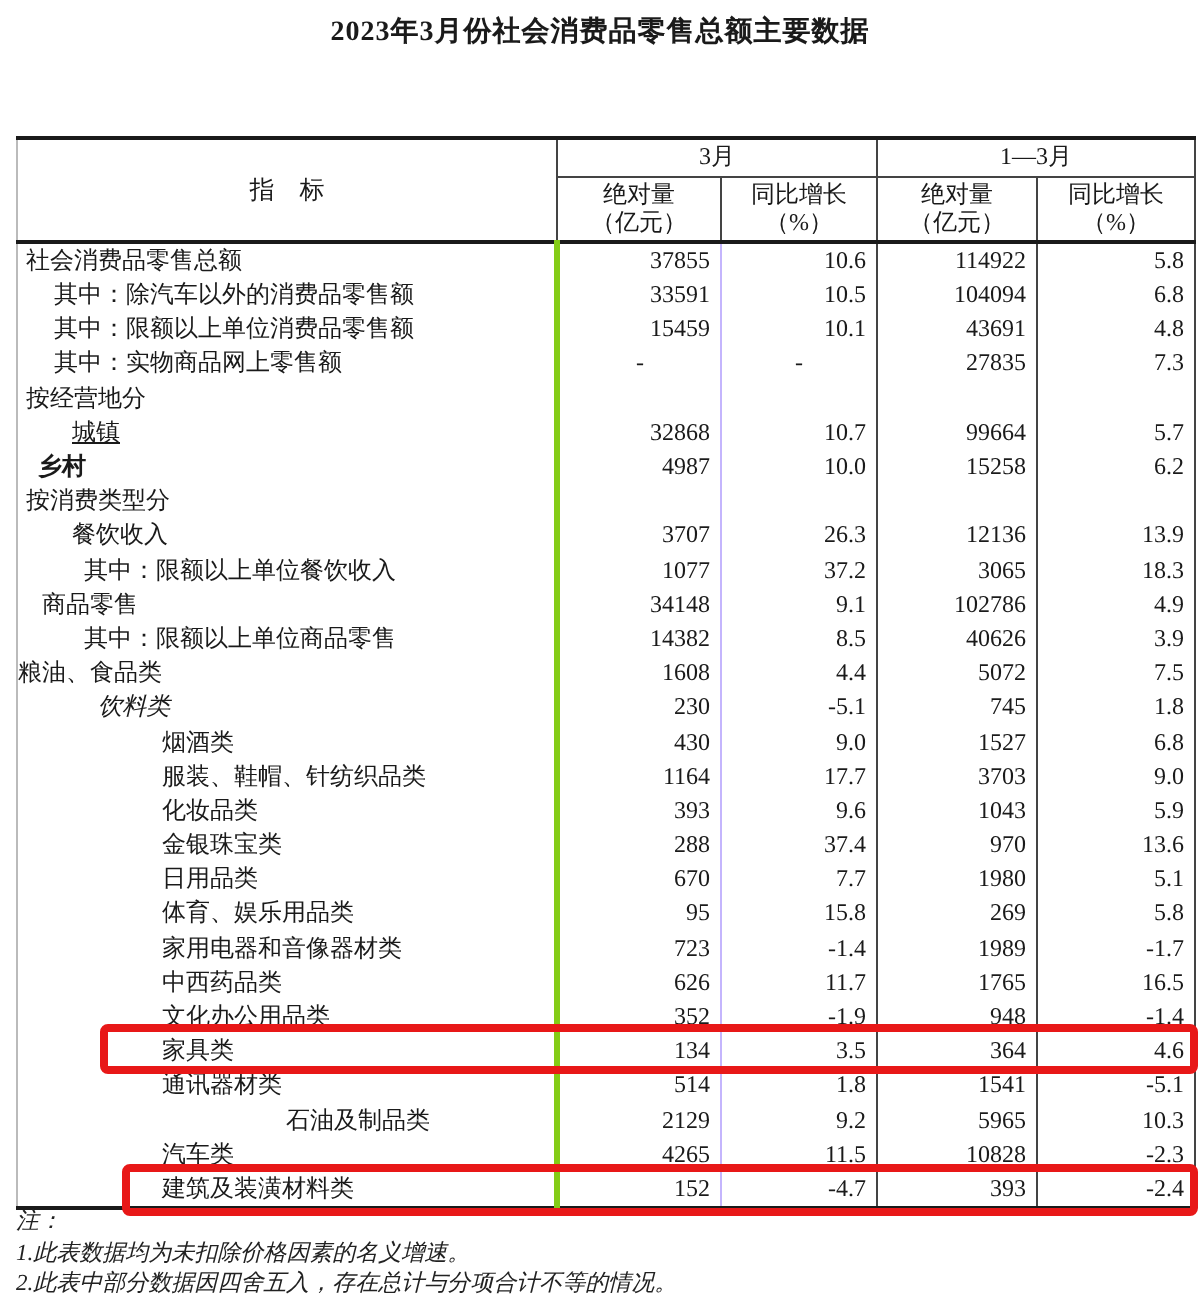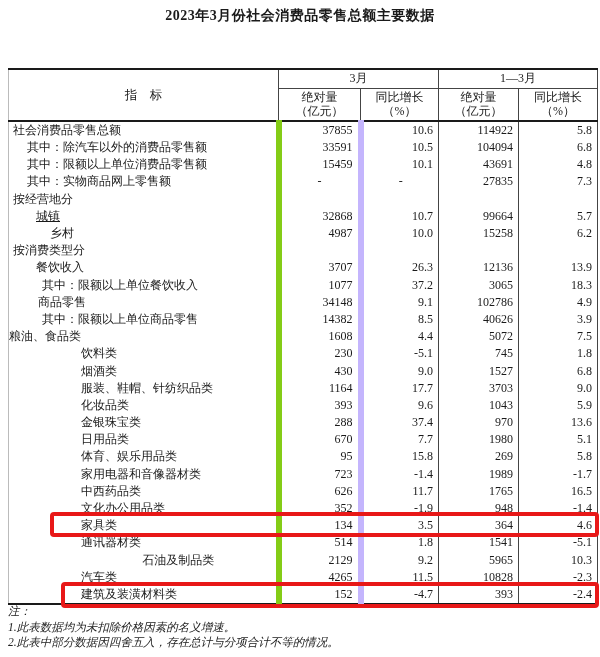--- a/index.html
+++ b/index.html
@@ -63,7 +63,7 @@
     white-space: nowrap;
     overflow: hidden;
   }
-  td.c1 { border-right: 6px solid #84cc16; }
+  td.c1 { border-right: 3px solid #84cc16; }
   td.c2 { border-right: 6px solid #c4b5fd; margin-left: 14px; }
   td.c3 { border-right: 1px solid #444; }
   td.c4 { border-right: 1px solid #444; }

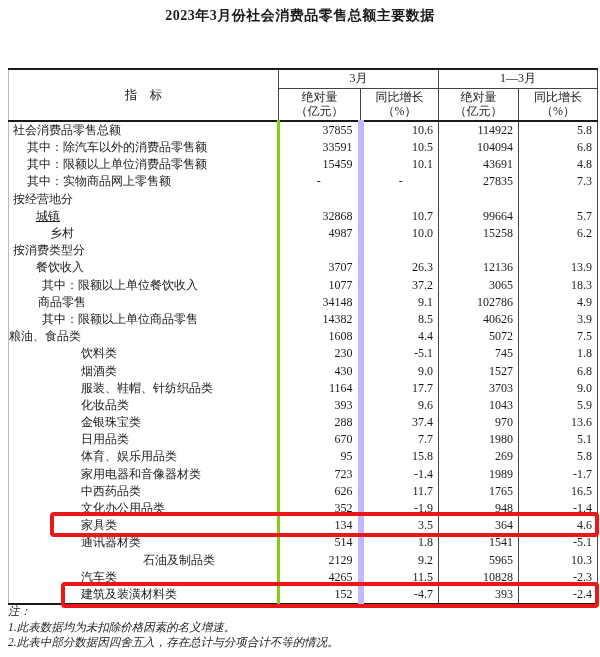--- a/index.html
+++ b/index.html
@@ -64,7 +64,7 @@
     overflow: hidden;
   }
   td.c1 { border-right: 3px solid #84cc16; }
-  td.c2 { border-right: 6px solid #c4b5fd; margin-left: 14px; }
+  td.c2 { border-right: 1px solid #c4b5fd; margin-left: 14px; }
   td.c3 { border-right: 1px solid #444; }
   td.c4 { border-right: 1px solid #444; }
   td.num { text-align: right; padding-right: 5px; }

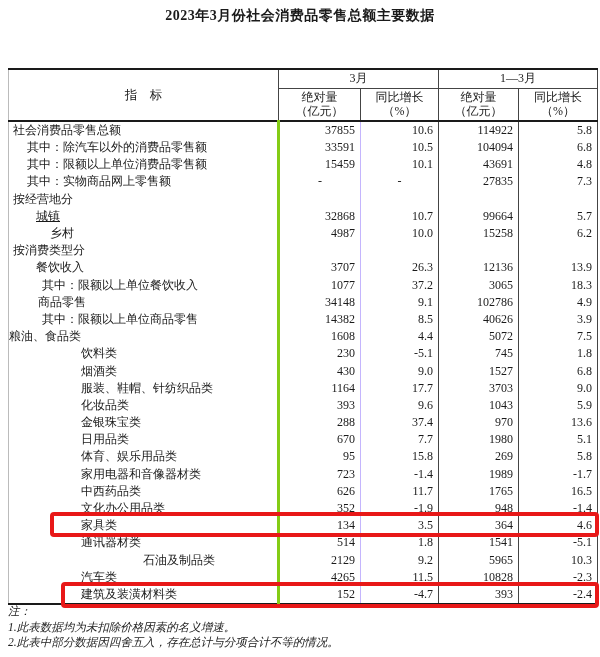--- a/index.html
+++ b/index.html
@@ -173,7 +173,7 @@
             <td class="c5 num">5.7</td>
           </tr>
           <tr>
-            <td class="c1" style="padding-left: 41px;">乡村</td>
+            <td class="c1" style="padding-left: 10px; font-weight: bold;">乡村</td>
             <td class="c2 num">4987</td>
             <td class="c3 num">10.0</td>
             <td class="c4 num">15258</td>

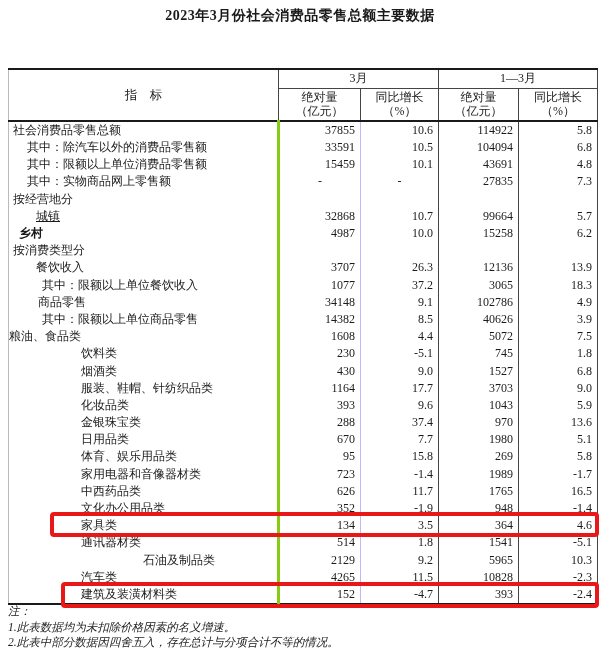--- a/index.html
+++ b/index.html
@@ -201,7 +201,7 @@
             <td class="c5 num">18.3</td>
           </tr>
           <tr>
-            <td class="c1" style="padding-left: 29px;">商品零售</td>
+            <td class="c1" style="padding-left: 12px;">商品零售</td>
             <td class="c2 num">34148</td>
             <td class="c3 num">9.1</td>
             <td class="c4 num">102786</td>

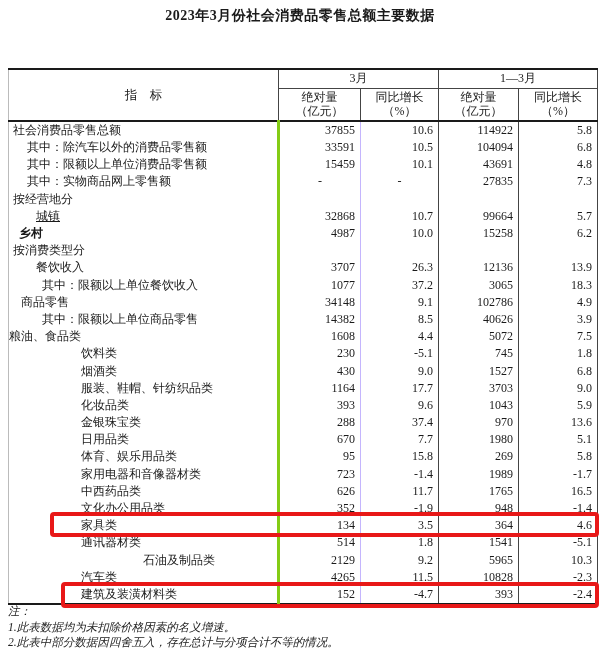--- a/index.html
+++ b/index.html
@@ -222,7 +222,7 @@
             <td class="c5 num">7.5</td>
           </tr>
           <tr>
-            <td class="c1" style="padding-left: 72px;">饮料类</td>
+            <td class="c1" style="padding-left: 40px; font-style: italic;">饮料类</td>
             <td class="c2 num">230</td>
             <td class="c3 num">-5.1</td>
             <td class="c4 num">745</td>

